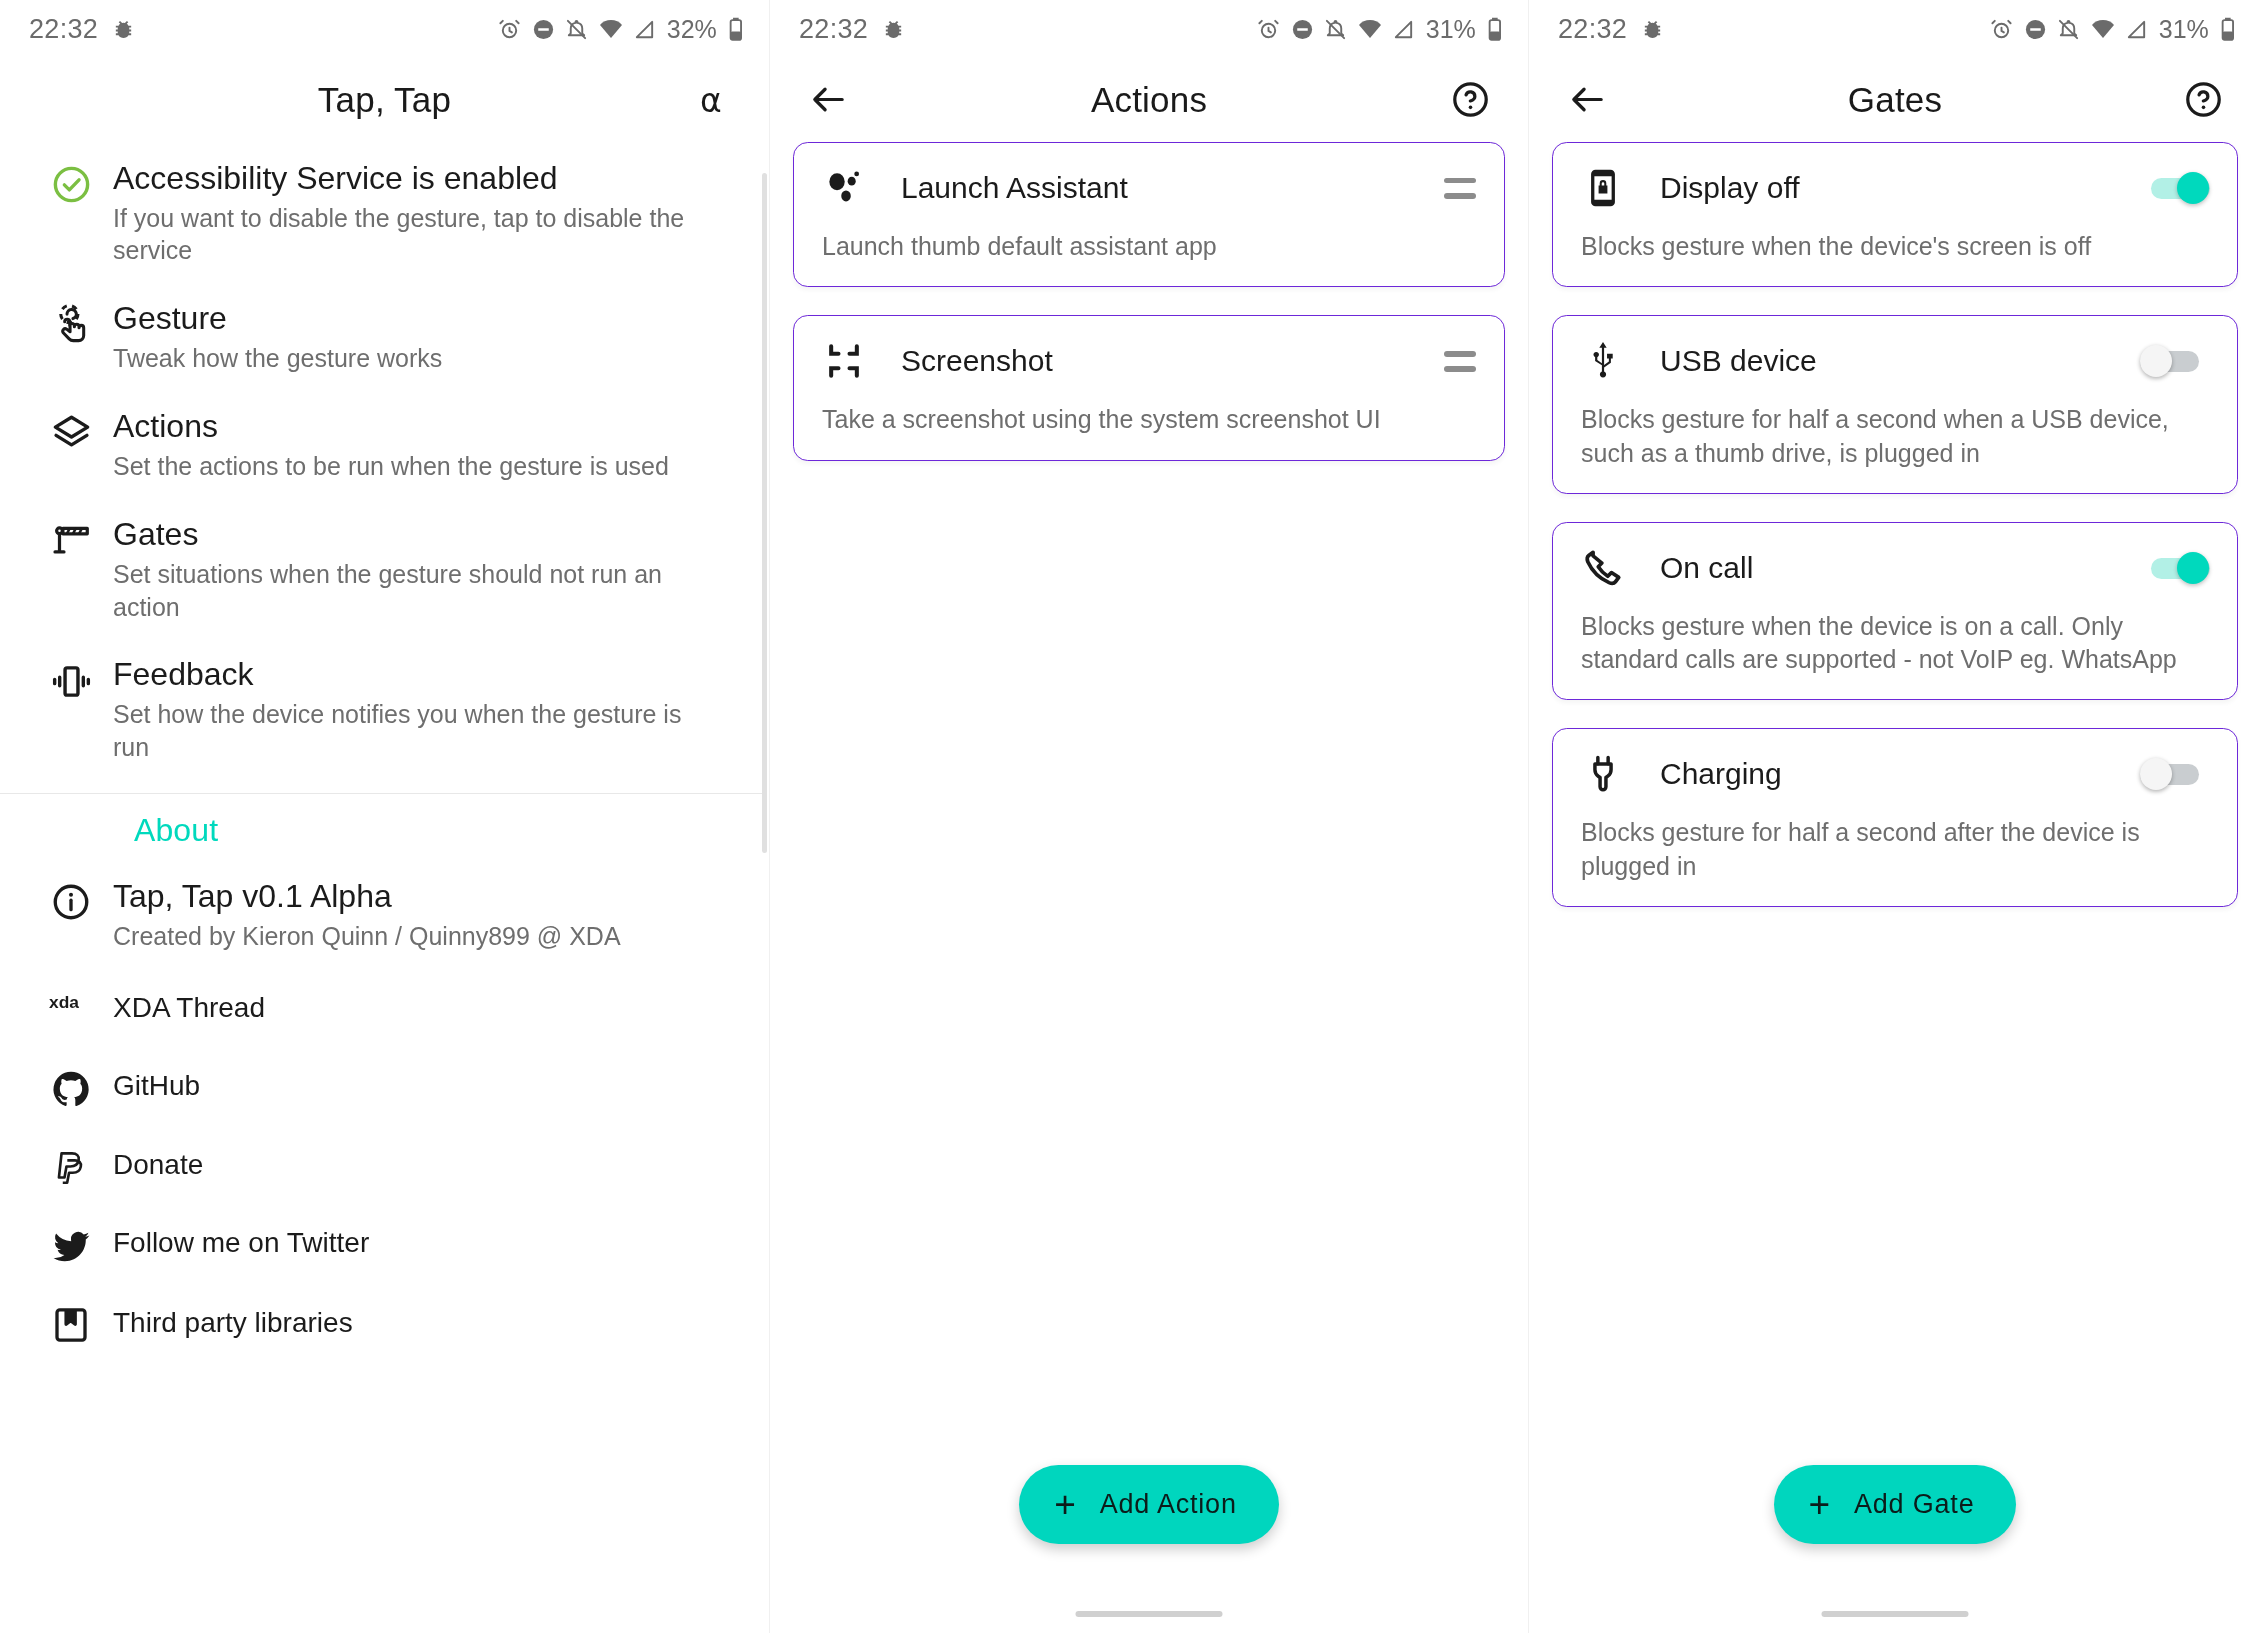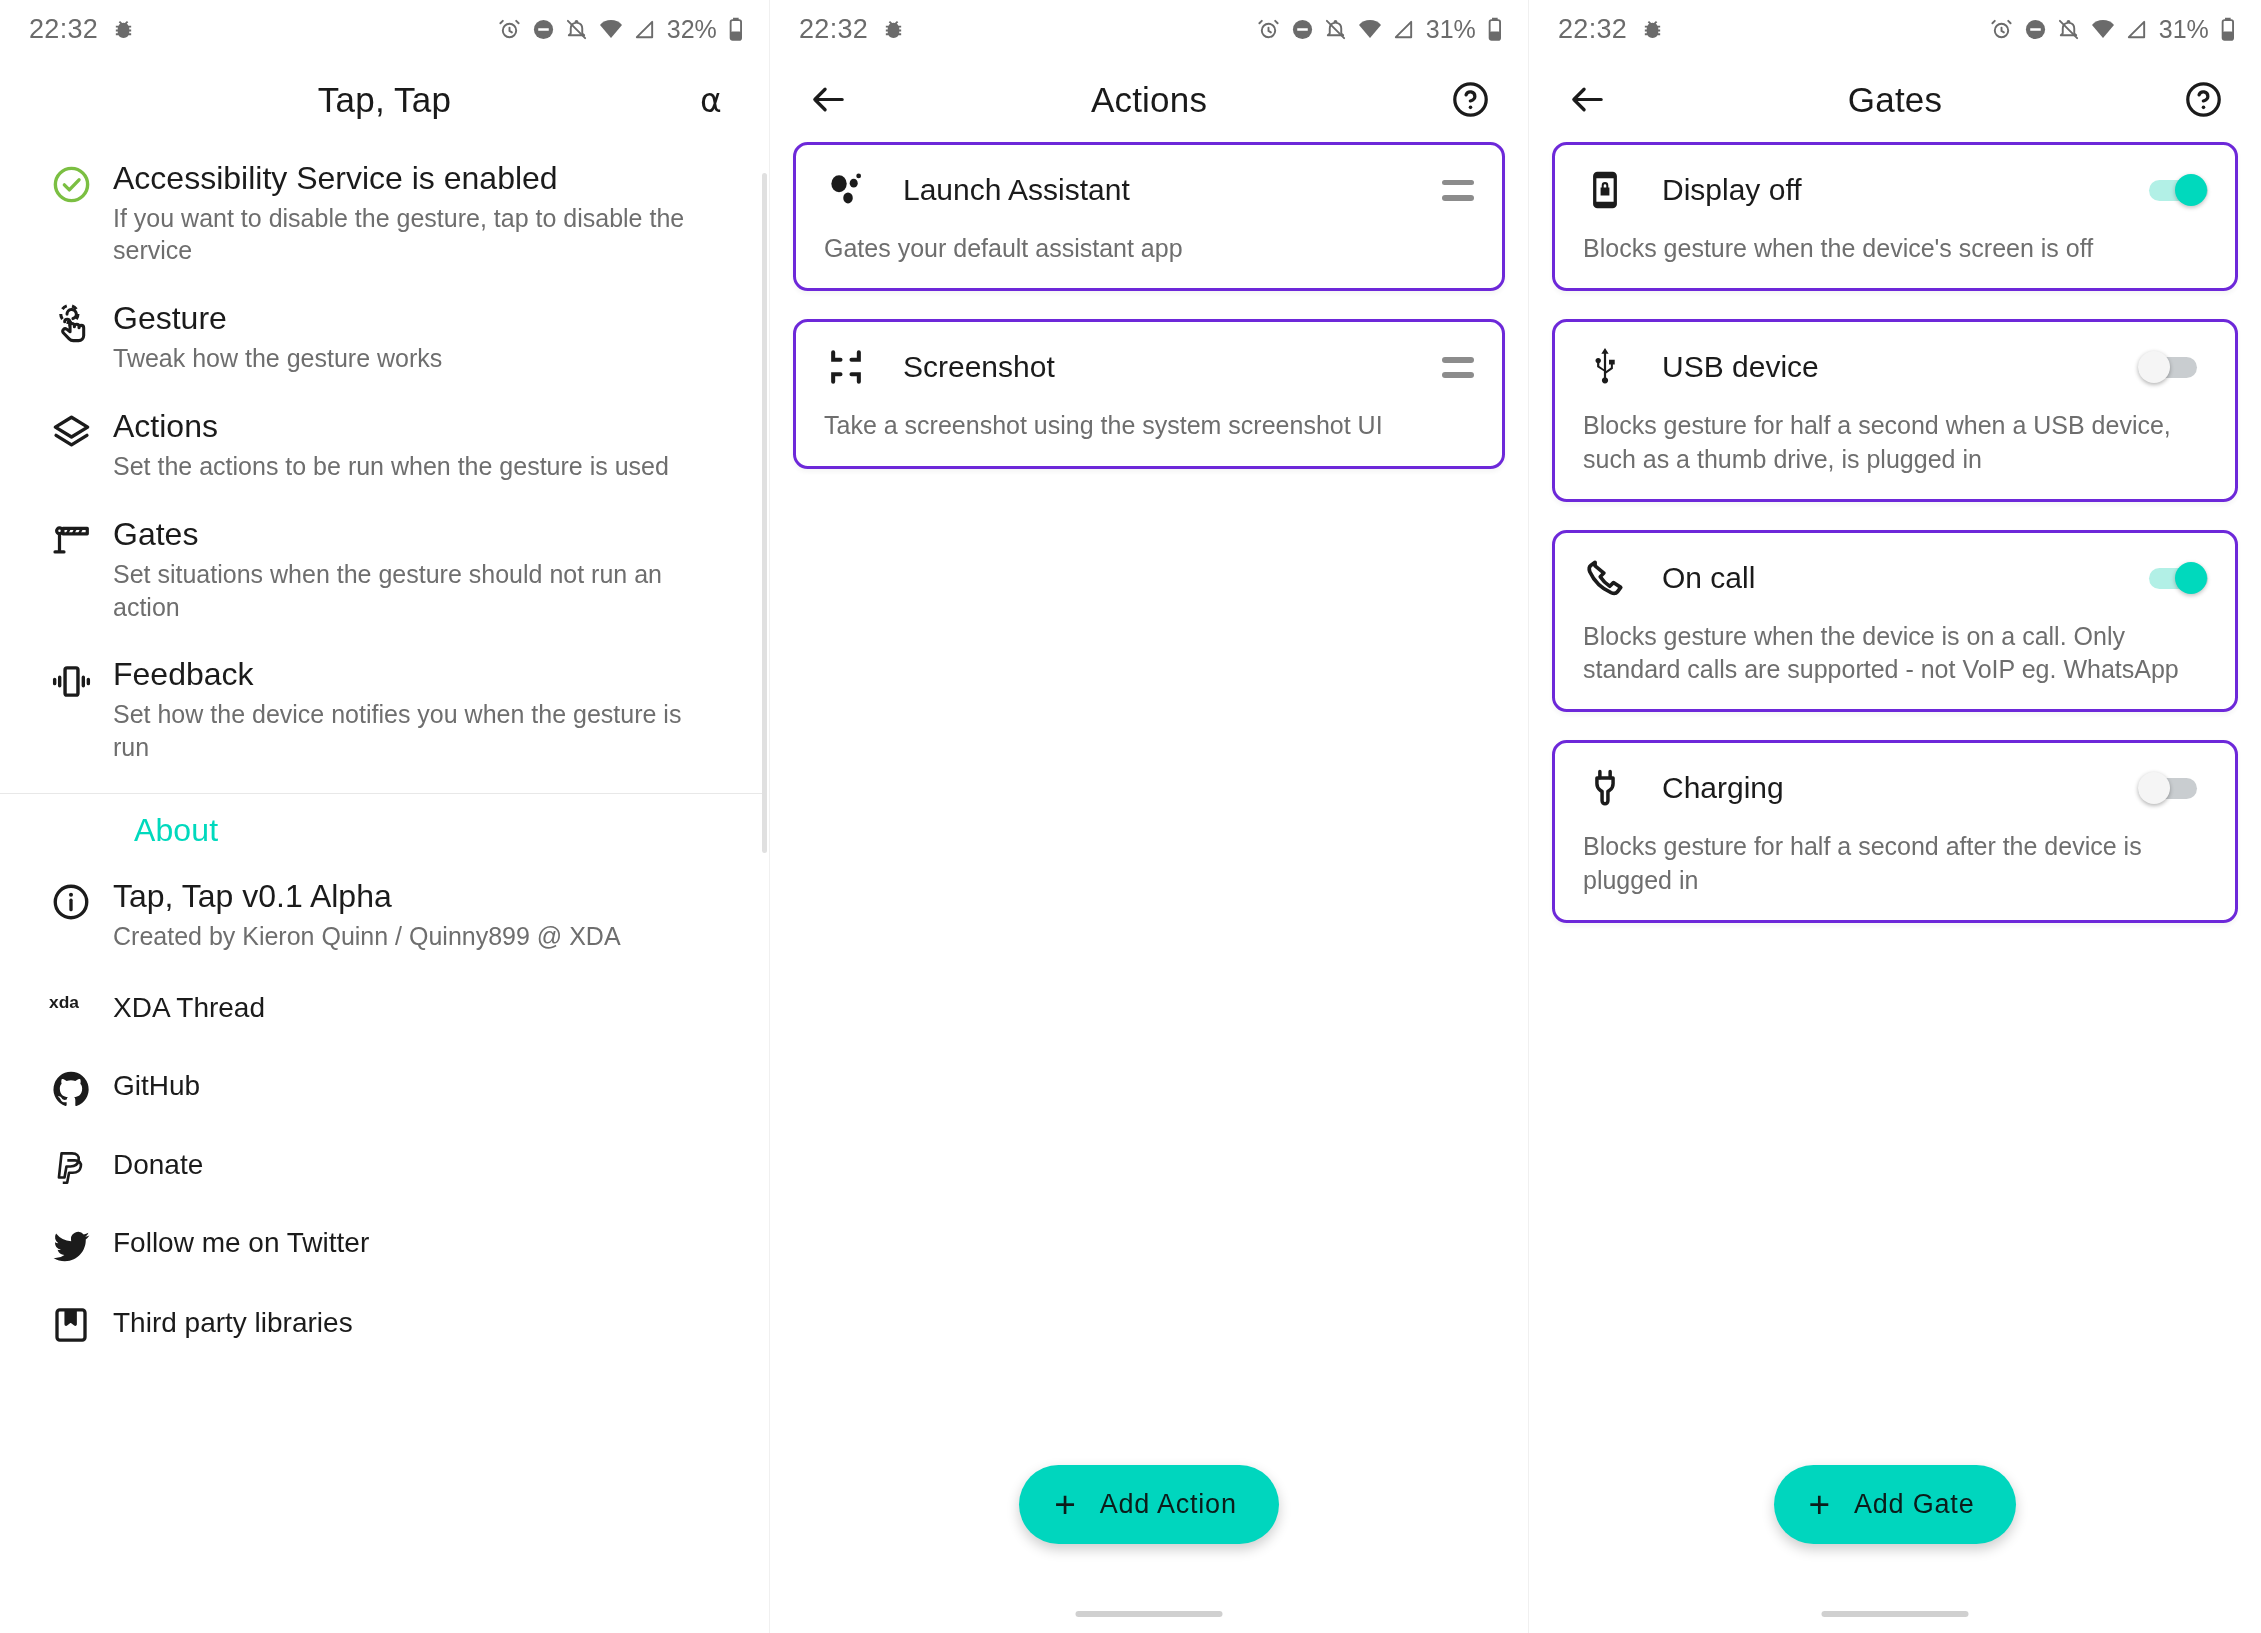--- a/index.html
+++ b/index.html
@@ -66,7 +66,7 @@
   
   .cards { padding: 0 23px; }
   .card {
-    background: #ffffff; border: 3px solid #6d28d9; border-radius: 14.7px;
+    background: #ffffff; border: 1px solid #6d28d9; border-radius: 14.7px;
     box-shadow: 0 2.1px 5.2px rgba(0,0,0,0.045);
     margin-bottom: 28px; padding: 23px 28px 23px 28px;
   }

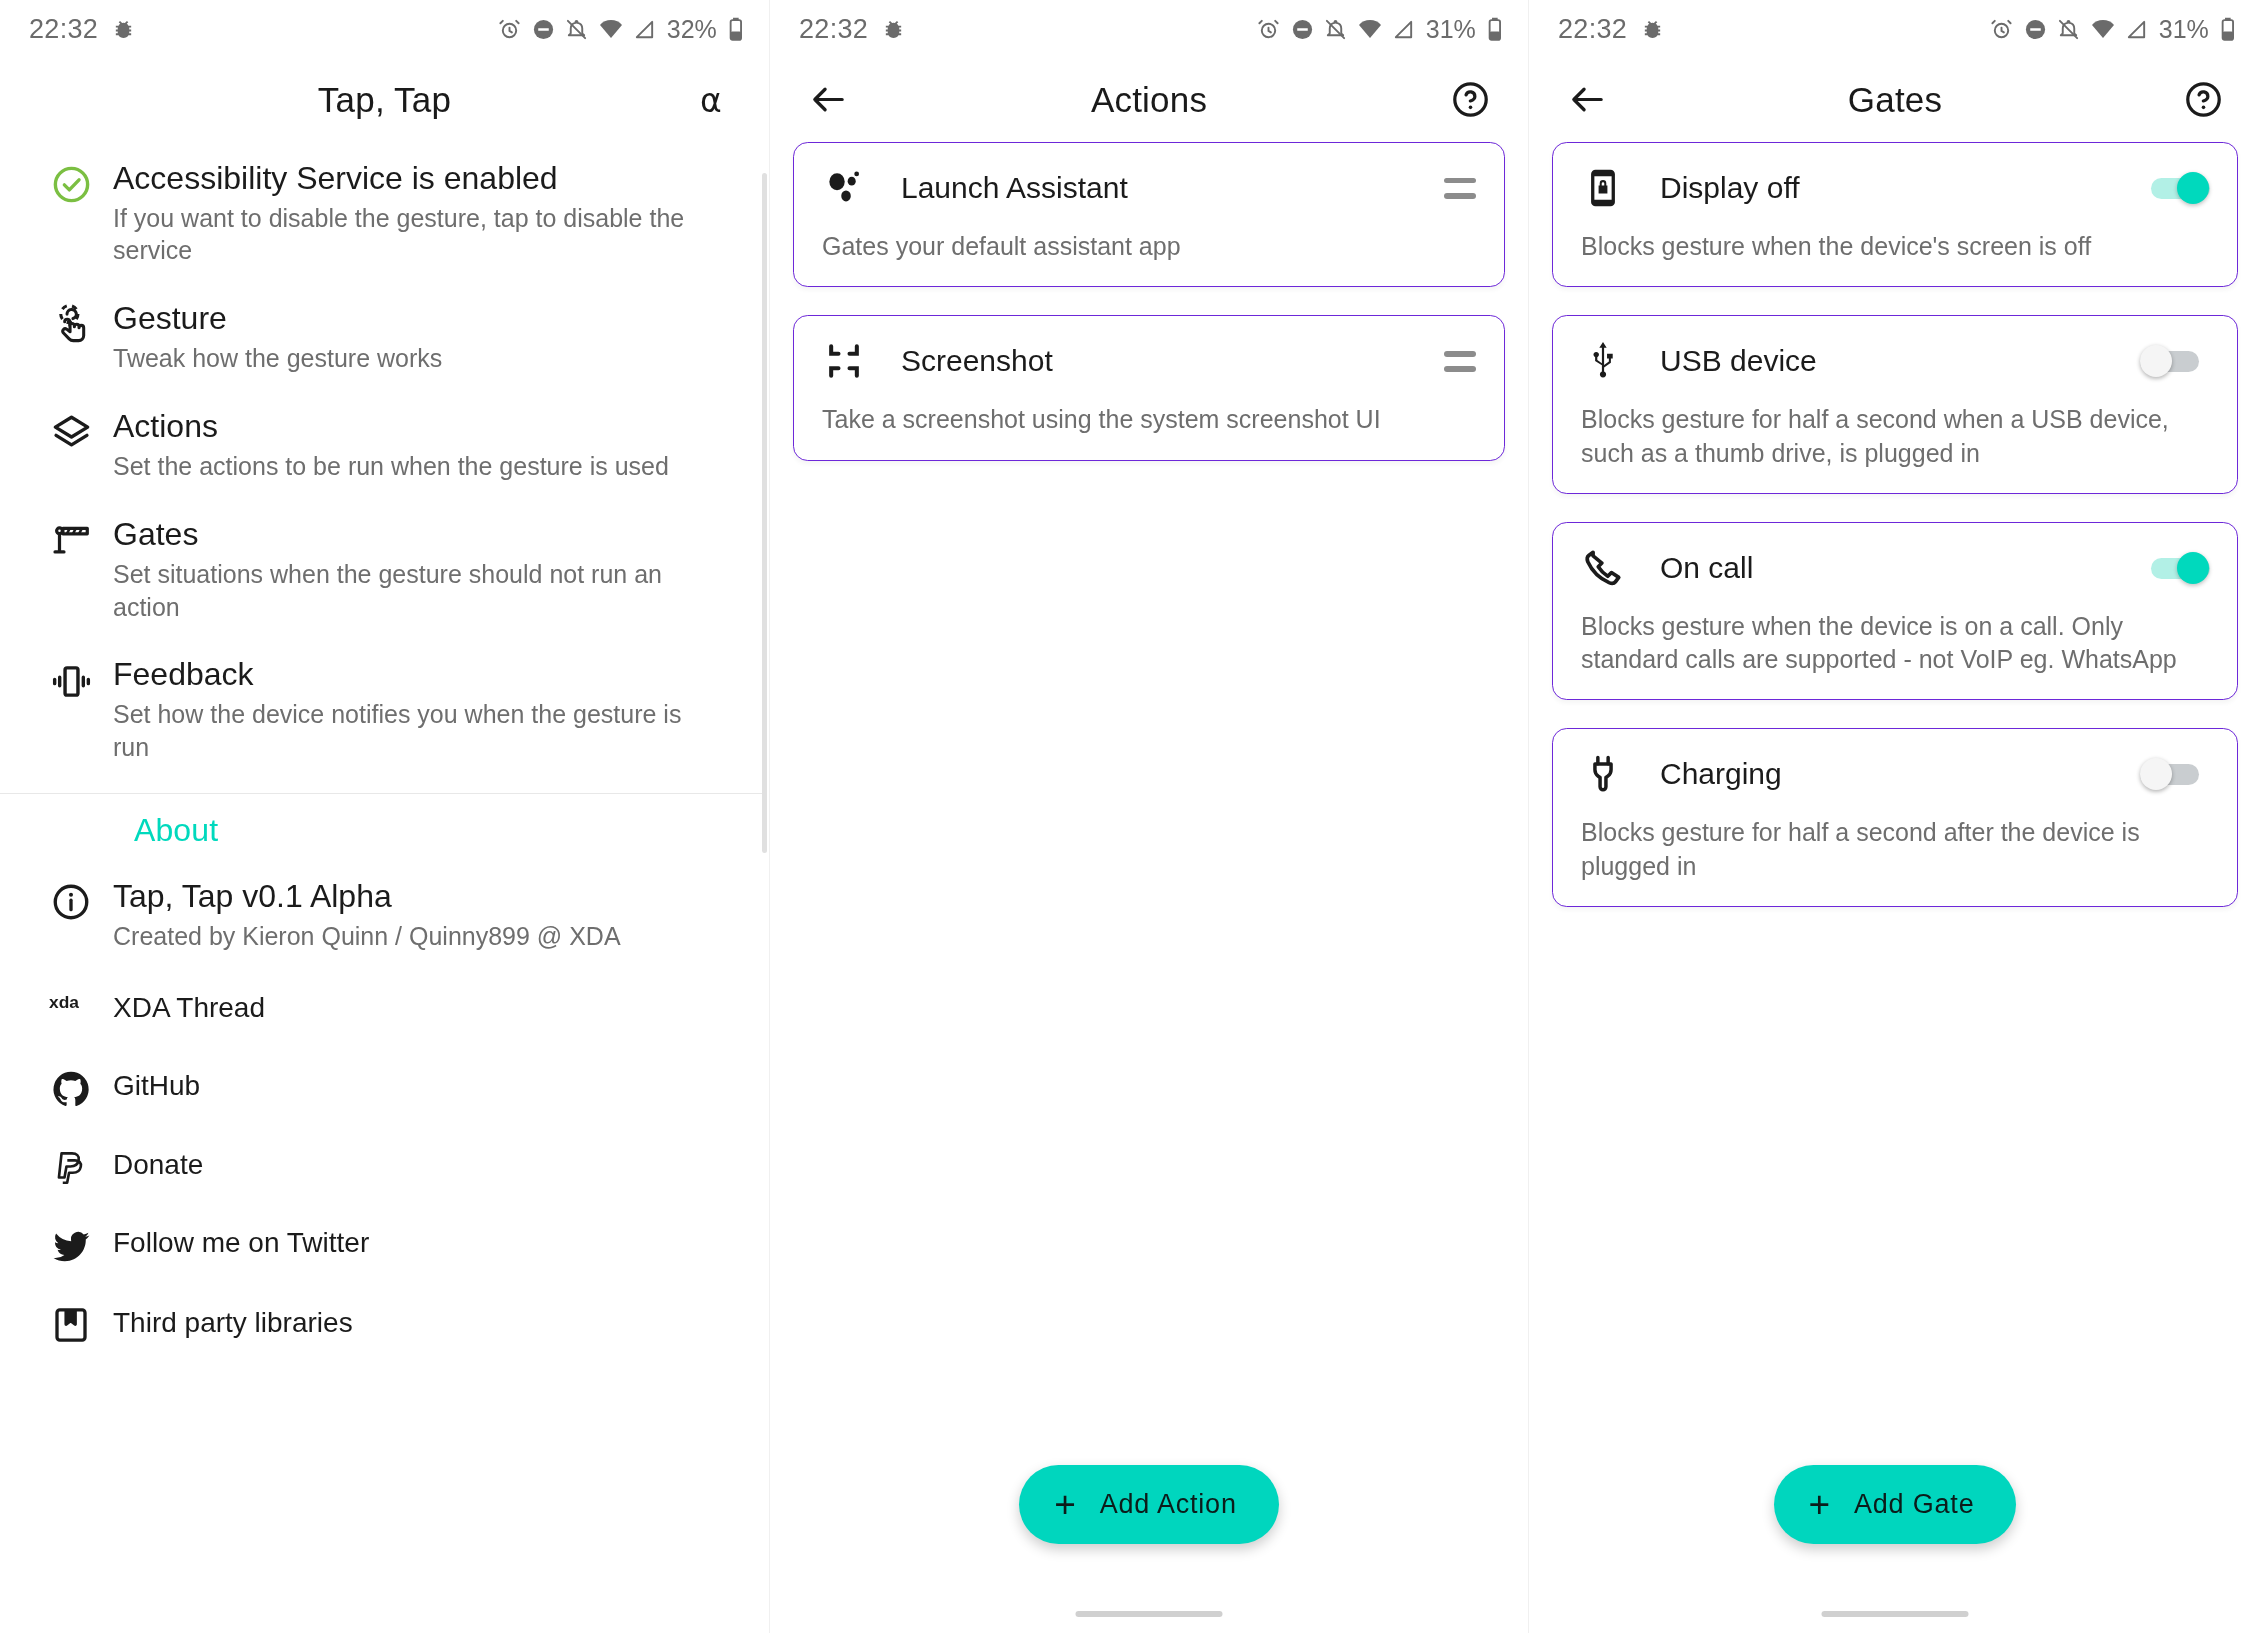--- a/index.html
+++ b/index.html
@@ -417,7 +417,7 @@
               <span></span>
             </div>
         </div>
-        <div class="card-desc">Gates your default assistant app</div>
+        <div class="card-desc">Launch thumb default assistant app</div>
       </div>
 
       <div class="card">

